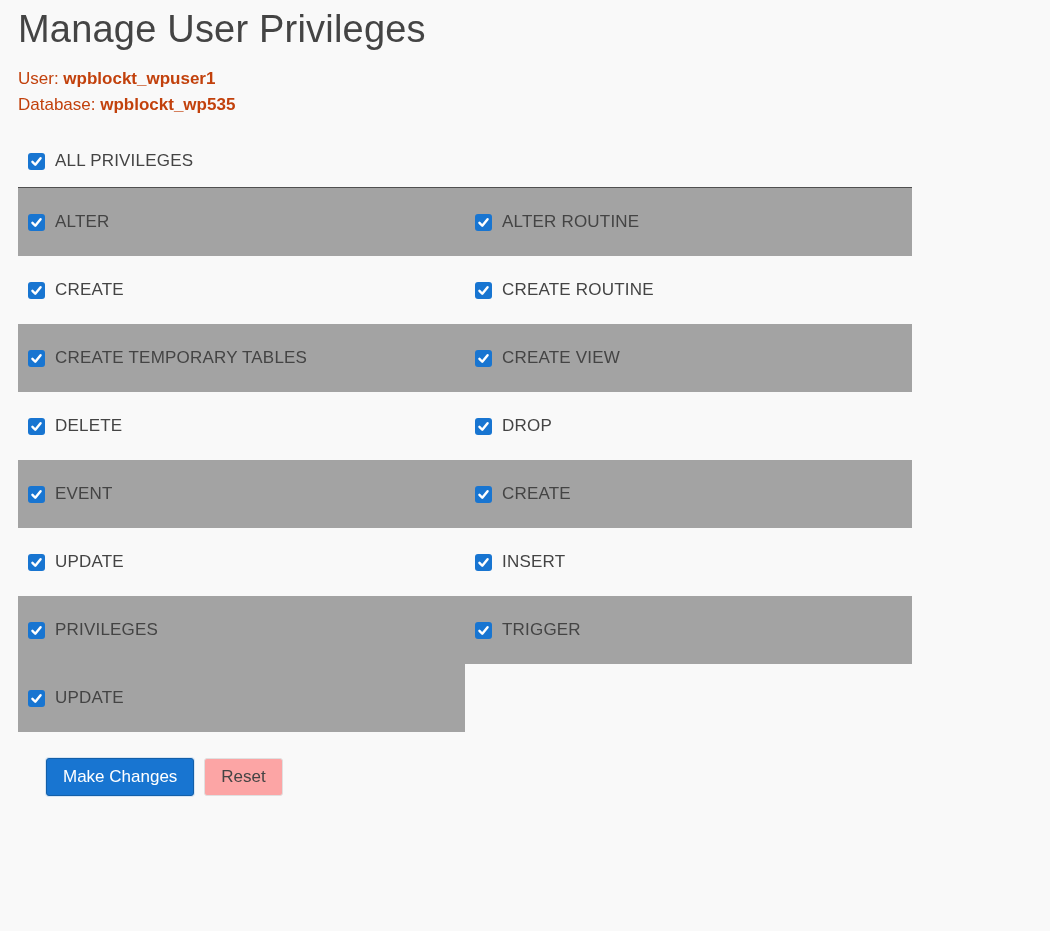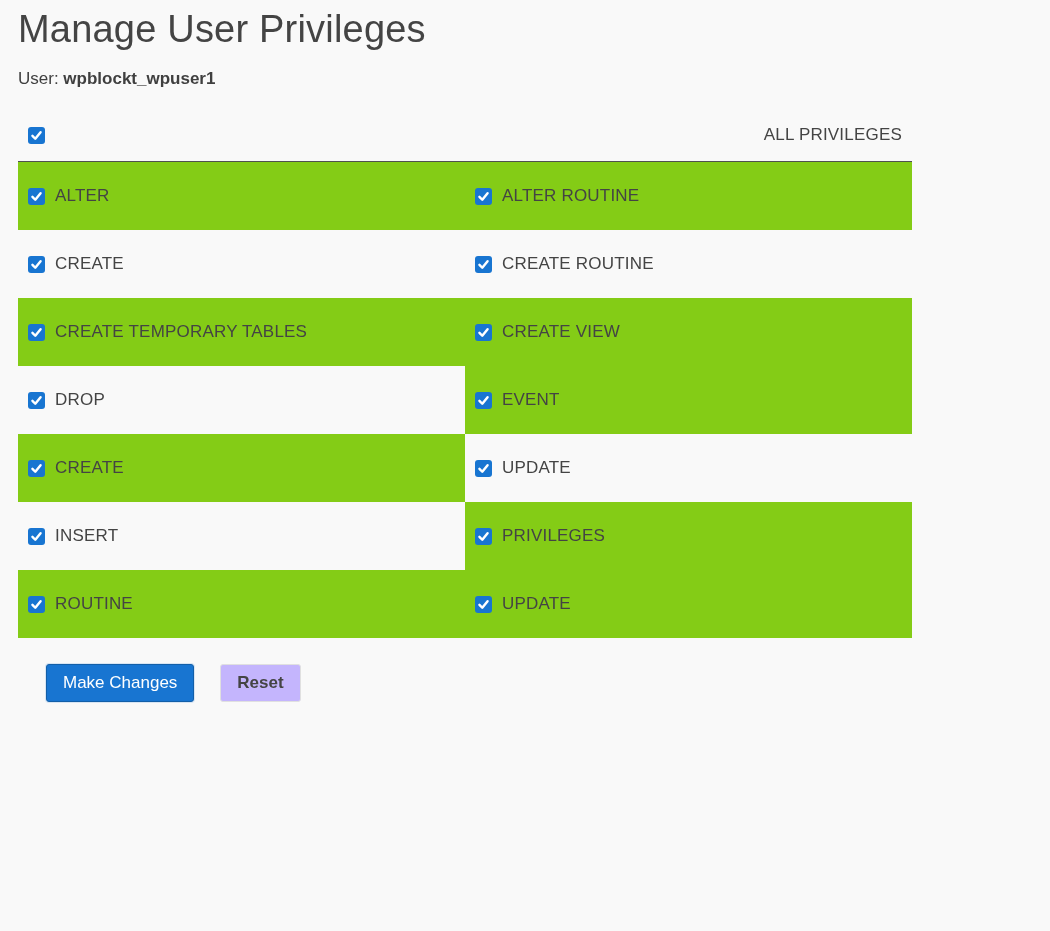--- a/index.html
+++ b/index.html
@@ -23,7 +23,7 @@
     }
     .meta-line {
       font-size: 17px;
-      color: #404040;
+      color: #c2410c;
       margin: 6px 0;
     }
     .meta-line b { font-weight: 600; }

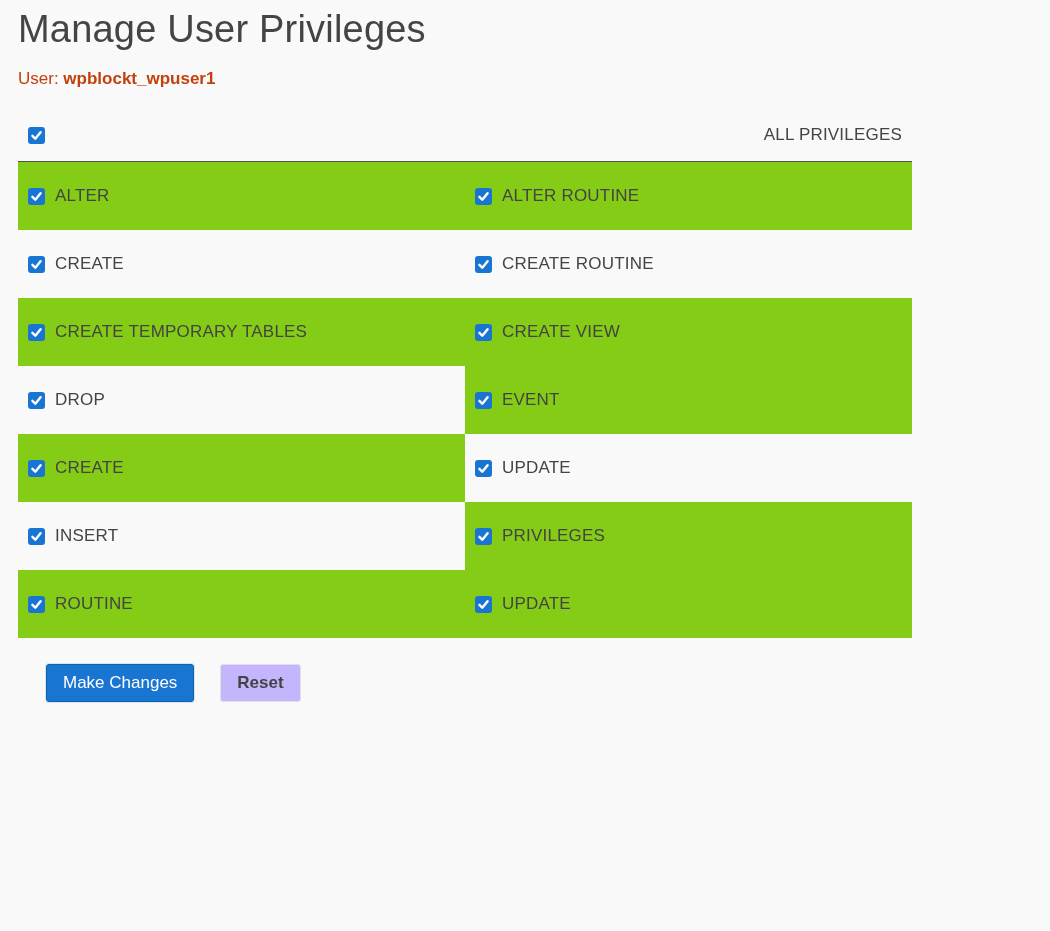--- a/index.html
+++ b/index.html
@@ -117,6 +117,9 @@
   <div class="meta-line">
     <span>User: </span><b>wpblockt_wpuser1</b>
   </div>
+  <div class="meta-line">
+    <span>Database: </span><b>wpblockt_wp535</b>
+  </div>
 
   <div class="all-priv-row">
     <span class="chk">

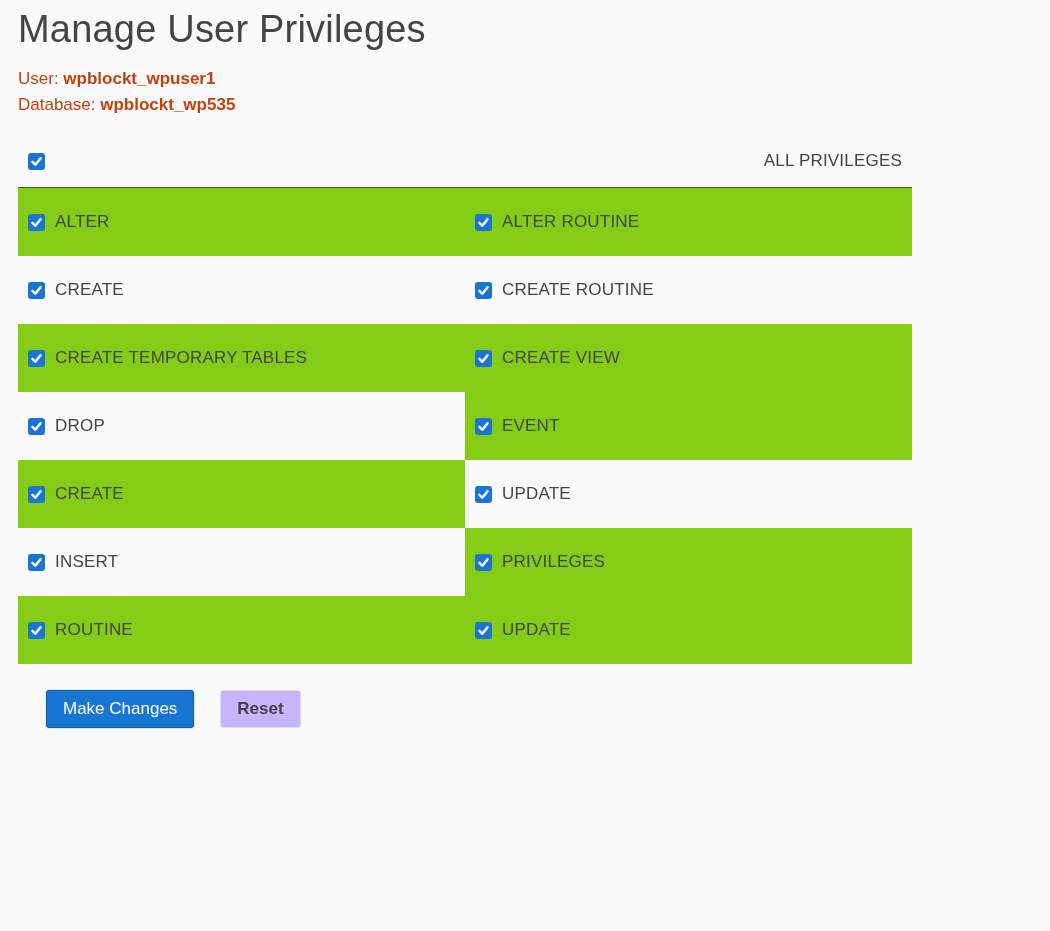--- a/index.html
+++ b/index.html
@@ -34,7 +34,6 @@
       gap: 10px;
       padding: 24px 10px 16px 10px;
       margin-top: 12px;
-      justify-content: space-between;
     }
     .hr {
       height: 1px;

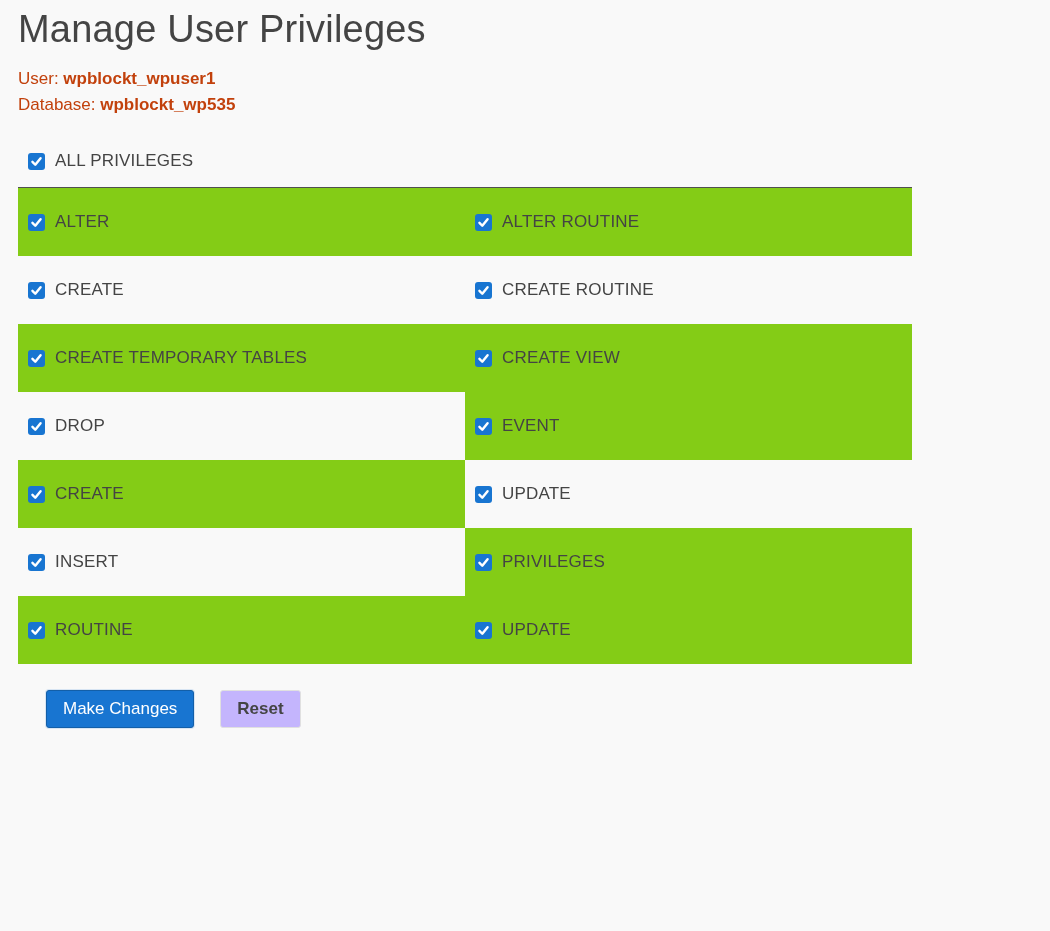--- a/index.html
+++ b/index.html
@@ -52,7 +52,7 @@
       gap: 10px;
       padding: 24px 10px;
     }
-    .row-shade { background: #84cc16; }
+    .row-shade { background: #a3a3a3; }
     .row-plain { background: transparent; text-align: right; }
 
     .chk {

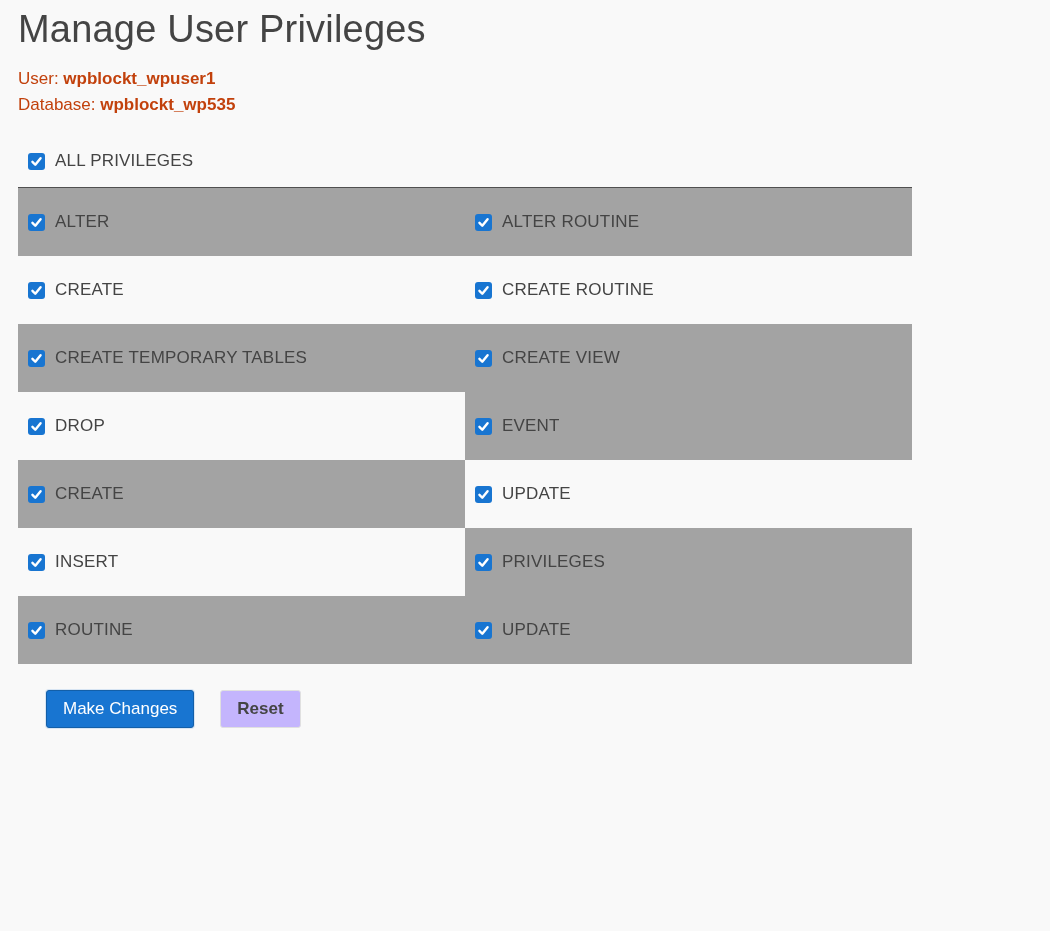--- a/index.html
+++ b/index.html
@@ -186,6 +186,14 @@
             <polyline points="3 8.5 6.5 12 13 4"></polyline>
           </svg>
         </span>
+        <span class="priv-label">DELETE</span>
+      </div>
+      <div class="cell row-plain">
+        <span class="chk">
+          <svg viewBox="0 0 16 16">
+            <polyline points="3 8.5 6.5 12 13 4"></polyline>
+          </svg>
+        </span>
         <span class="priv-label">DROP</span>
       </div>
       <div class="cell row-shade">

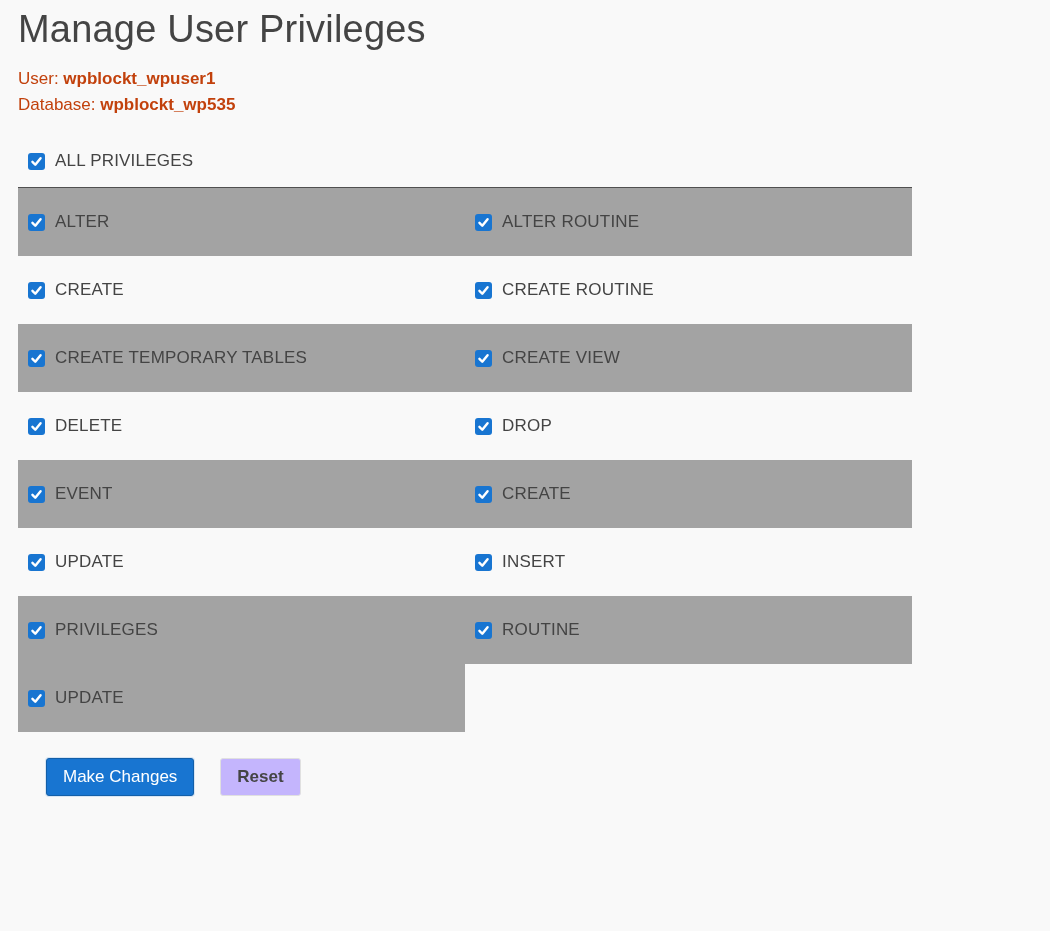--- a/index.html
+++ b/index.html
@@ -242,7 +242,7 @@
             <polyline points="3 8.5 6.5 12 13 4"></polyline>
           </svg>
         </span>
-        <span class="priv-label">ROUTINE</span>
+        <span class="priv-label">TRIGGER</span>
       </div>
       <div class="cell row-shade">
         <span class="chk">

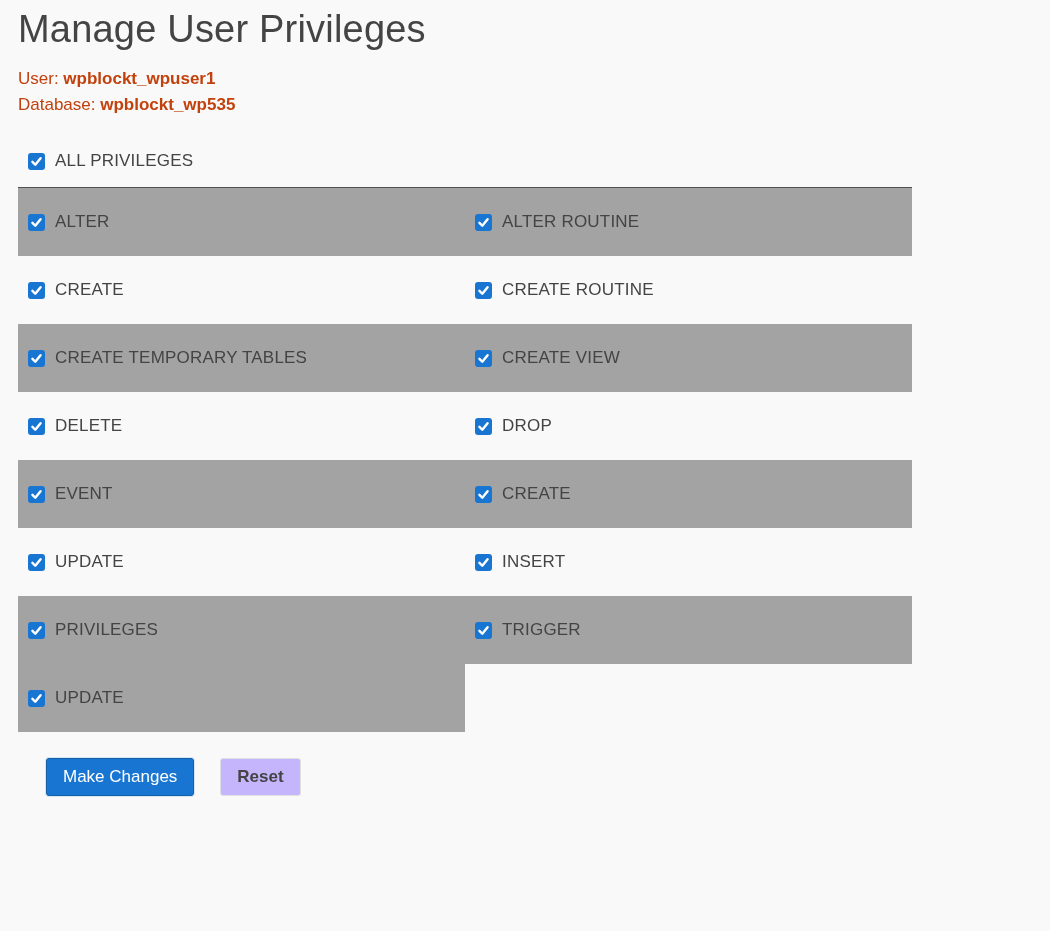--- a/index.html
+++ b/index.html
@@ -83,7 +83,7 @@
 
     .actions {
       display: flex;
-      gap: 26px;
+      gap: 10px;
       margin-top: 26px;
       padding-left: 28px;
     }

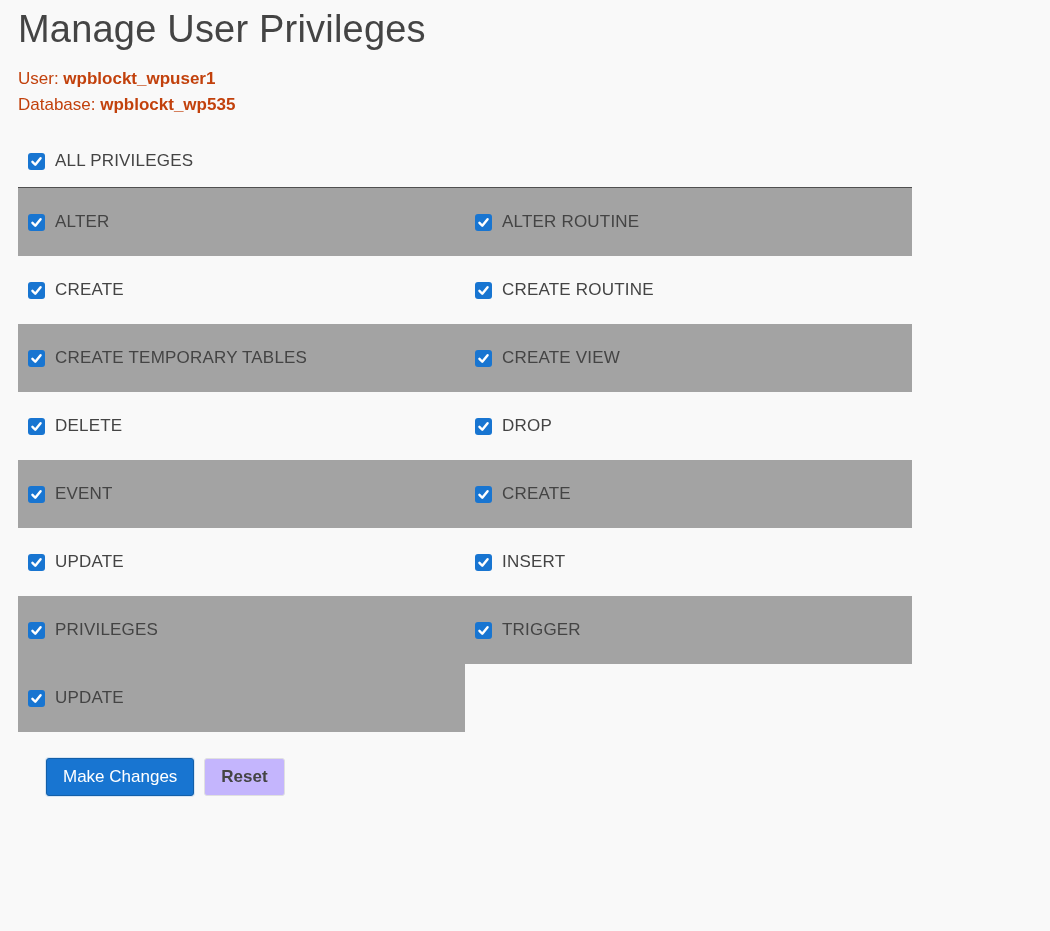--- a/index.html
+++ b/index.html
@@ -101,10 +101,9 @@
       box-shadow: 0 0 0 1px rgba(24,117,209,0.15);
     }
     .btn-secondary {
-      background: #c4b5fd;
+      background: #fca5a5;
       color: #444;
       border: 1px solid #e0e0e0;
-      font-weight: bold;
     }
   </style>
 </head>

